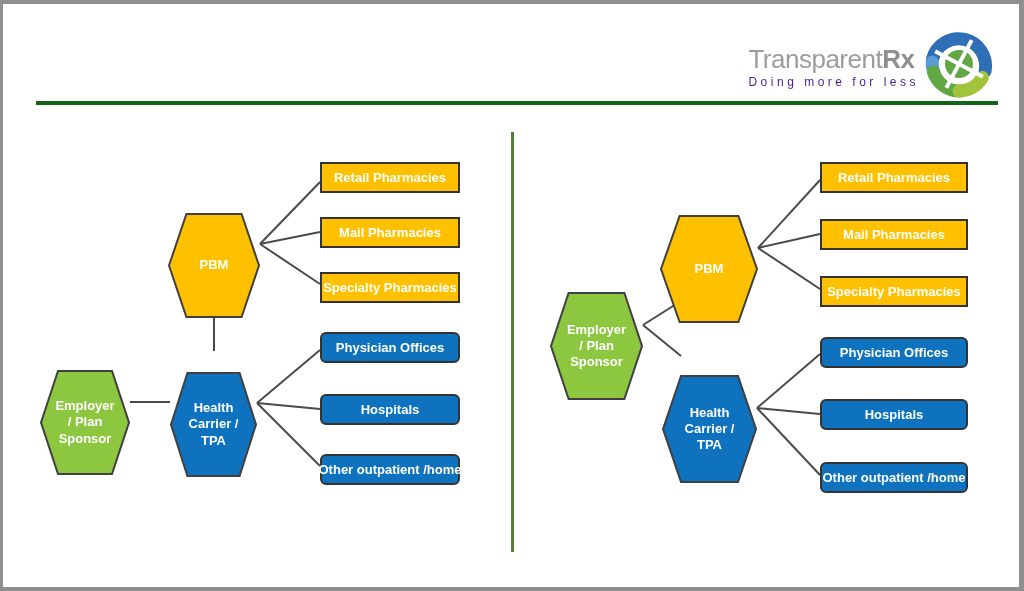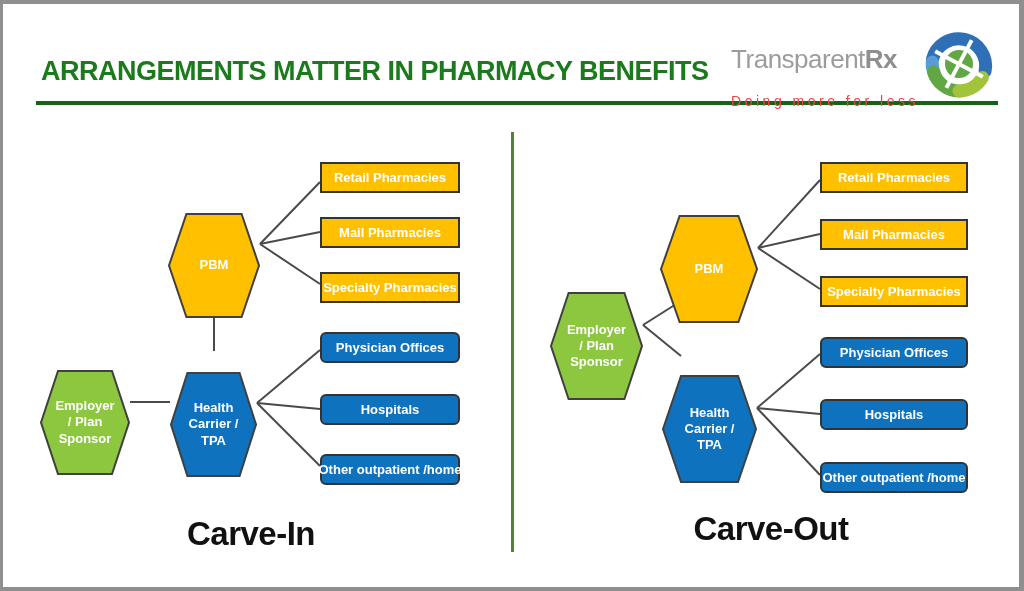--- a/index.html
+++ b/index.html
@@ -48,7 +48,6 @@
 
 <div class="slide">
 
-  <div class="title">ARRANGEMENTS MATTER IN PHARMACY BENEFITS</div>
   <div class="rule"></div>
   <div class="divider"></div>
 

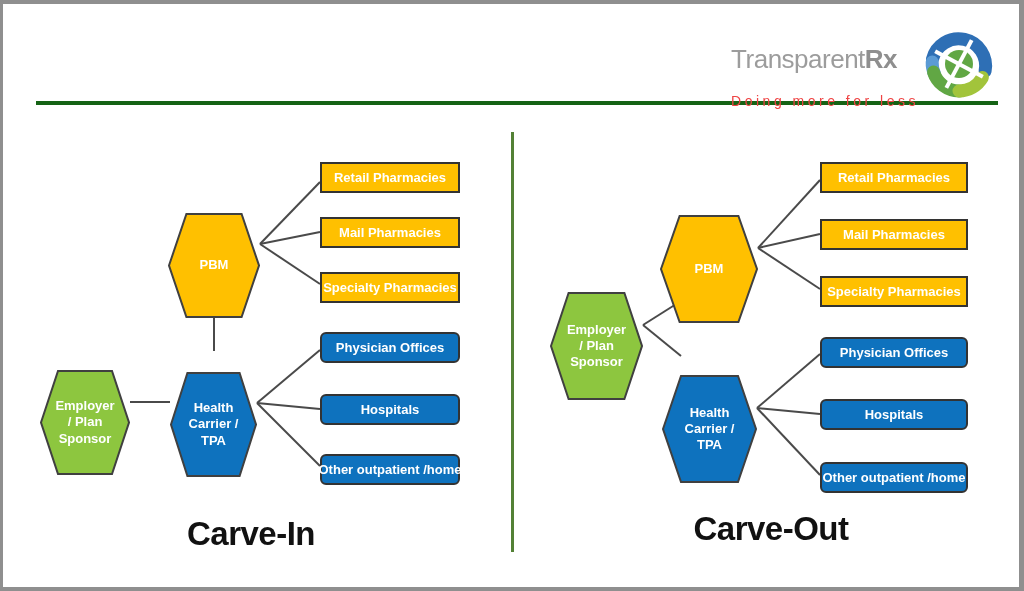--- a/index.html
+++ b/index.html
@@ -20,7 +20,7 @@
   .logo-text { position:absolute; right:80px; top:22px; text-align:left; }
   .brand { font-size:26px; color:#9C9C9C; white-space:nowrap; letter-spacing:-0.5px; }
   .brand b { font-weight:bold; color:#8F8F8F; }
-  .tagline { font-size:14px; color:#ef4444; letter-spacing:3.5px; white-space:nowrap; margin-top:18px; }
+  .tagline { font-size:12px; color:#4c1d95; letter-spacing:3.5px; white-space:nowrap; margin-top:0; }
   .logo-icon { position:absolute; right:0; top:0; }
 
   .connectors { position:absolute; left:0; top:0; z-index:1; }

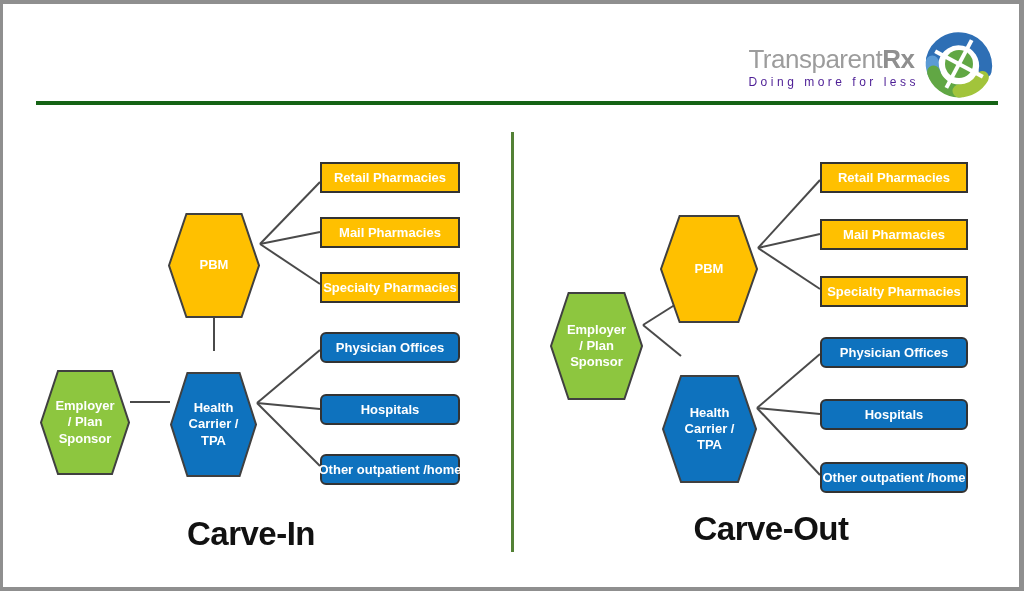--- a/index.html
+++ b/index.html
@@ -128,7 +128,6 @@
   <div class="nbox blue" style="left:317px; top:390px; width:140px; height:31px;">Hospitals</div>
   <div class="nbox blue" style="left:317px; top:450px; width:140px; height:31px;">Other outpatient /home</div>
 
-  <div class="caption" style="left:138px; top:511px;">Carve-In</div>
 
   <div class="hex" style="left:657px; top:190px; width:98px; height:108px;">
     <svg width="98" height="108">

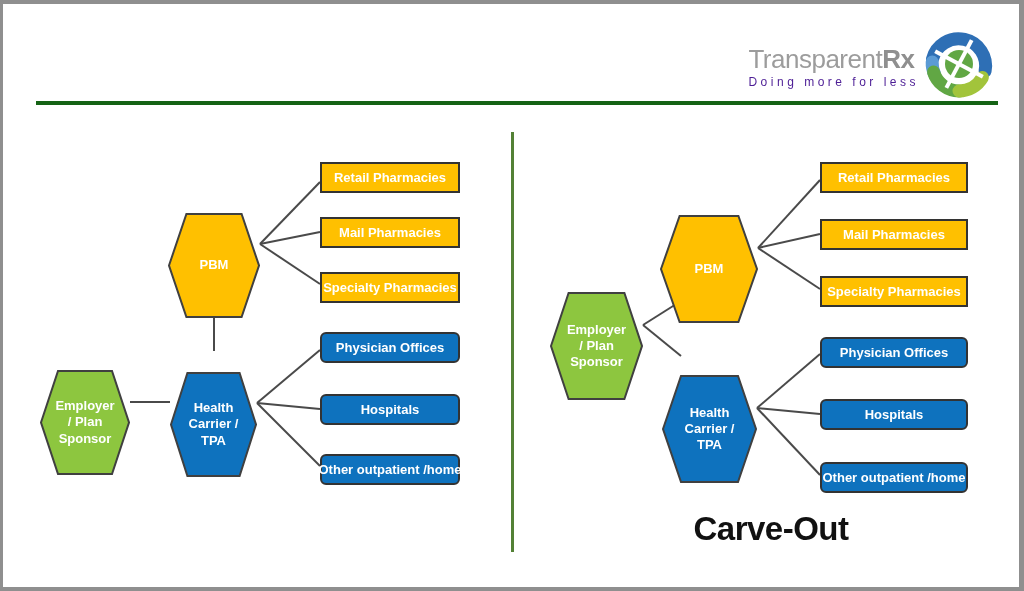--- a/index.html
+++ b/index.html
@@ -167,7 +167,6 @@
   <div class="nbox blue" style="left:817px; top:395px; width:148px; height:31px;">Hospitals</div>
   <div class="nbox blue" style="left:817px; top:458px; width:148px; height:31px;">Other outpatient /home</div>
 
-  <div class="caption" style="left:658px; top:506px;">Carve-Out</div>
 
 </div>
 

